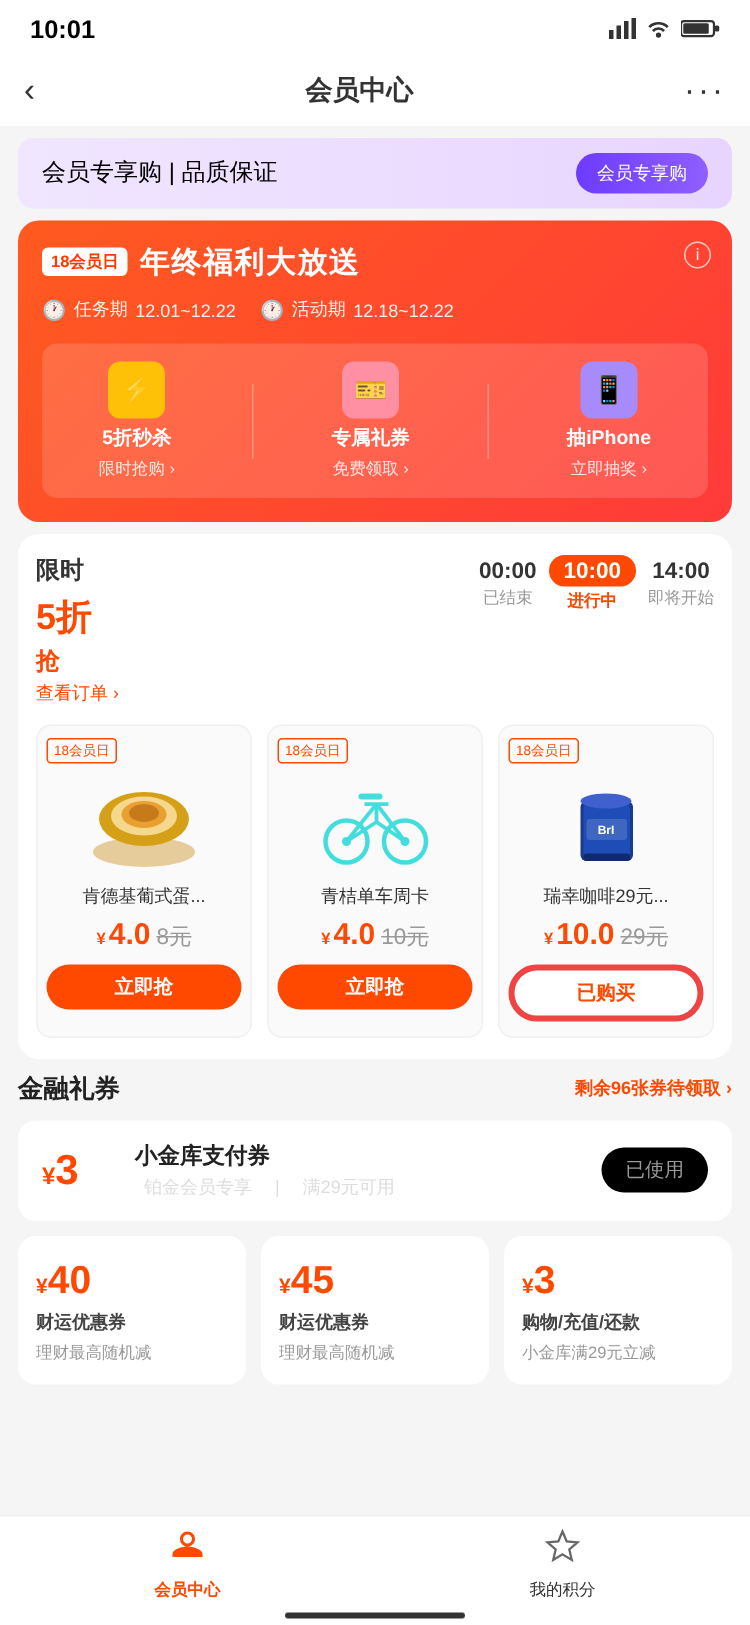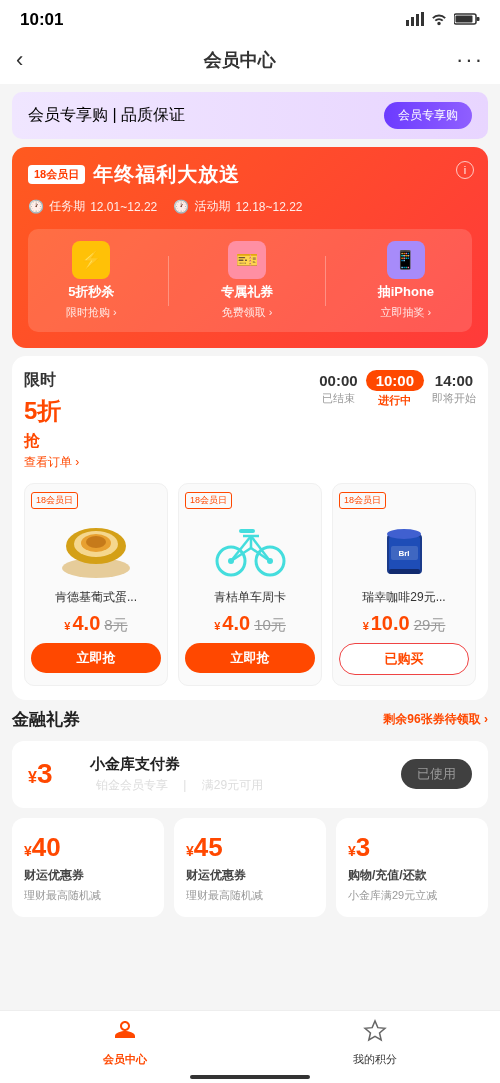--- a/index.html
+++ b/index.html
@@ -260,7 +260,7 @@
       font-weight: 600;
       border-radius: 20px;
       padding: 6px 16px;
-      border: 1px solid #ef4444;
+      border: 4px solid #ef4444;
       cursor: pointer;
       width: 100%;
     }

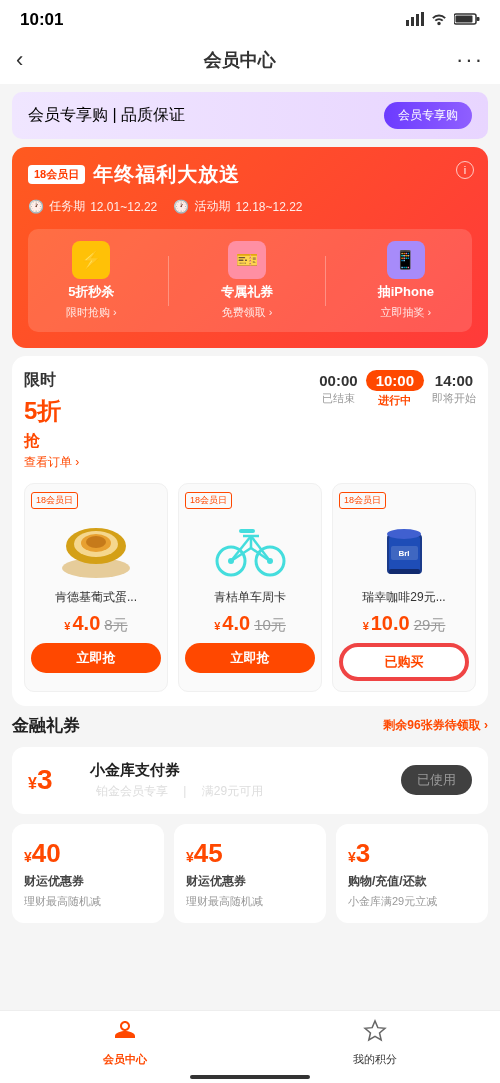--- a/index.html
+++ b/index.html
@@ -300,7 +300,7 @@
     .coupon-desc { font-size: 12px; color: #999; }
     .coupon-desc span { margin: 0 6px; color: #ddd; }
     .coupon-used-btn {
-      background: #404040;
+      background: #000000;
       color: #999;
       font-size: 13px;
       border-radius: 20px;

